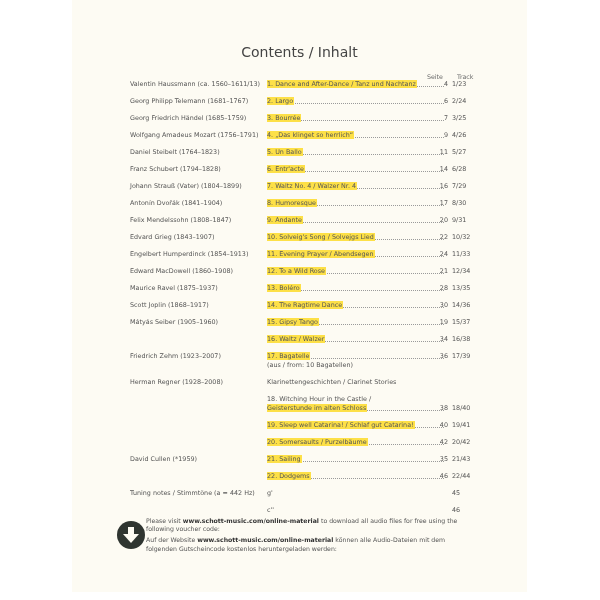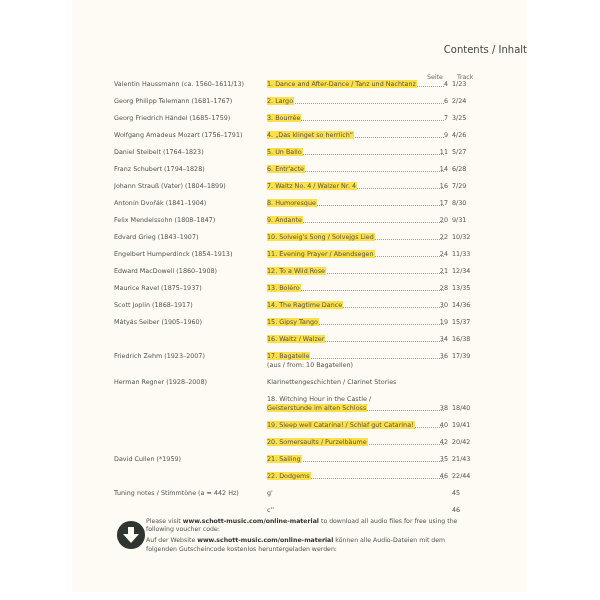--- a/index.html
+++ b/index.html
@@ -12,8 +12,8 @@
       background: #fdfbf3;
     }
     .title {
-      position: absolute; left: 0; right: 0; top: 44px; text-align: right;
-      font-size: 10px; color: #444;
+      position: absolute; left: 0; right: 0; top: 44px; text-align: center;
+      font-size: 14px; color: #444;
     }
     .hdr {
       position: absolute; top: 73px; font-size: 6.3px; color: #6a6a6a;

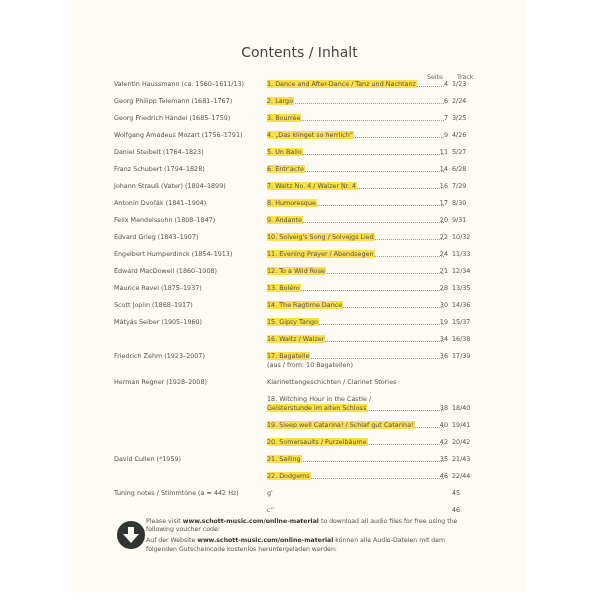--- a/index.html
+++ b/index.html
@@ -21,7 +21,7 @@
     .row {
       position: absolute; left: 0; right: 0; font-size: 6.4px; line-height: 8px; color: #555;
     }
-    .composer { position: absolute; left: 42px; white-space: nowrap; }
+    .composer { position: absolute; left: 58px; white-space: nowrap; }
     .piece {
       position: absolute; left: 195px; width: 177px; white-space: nowrap; overflow: hidden;
     }

